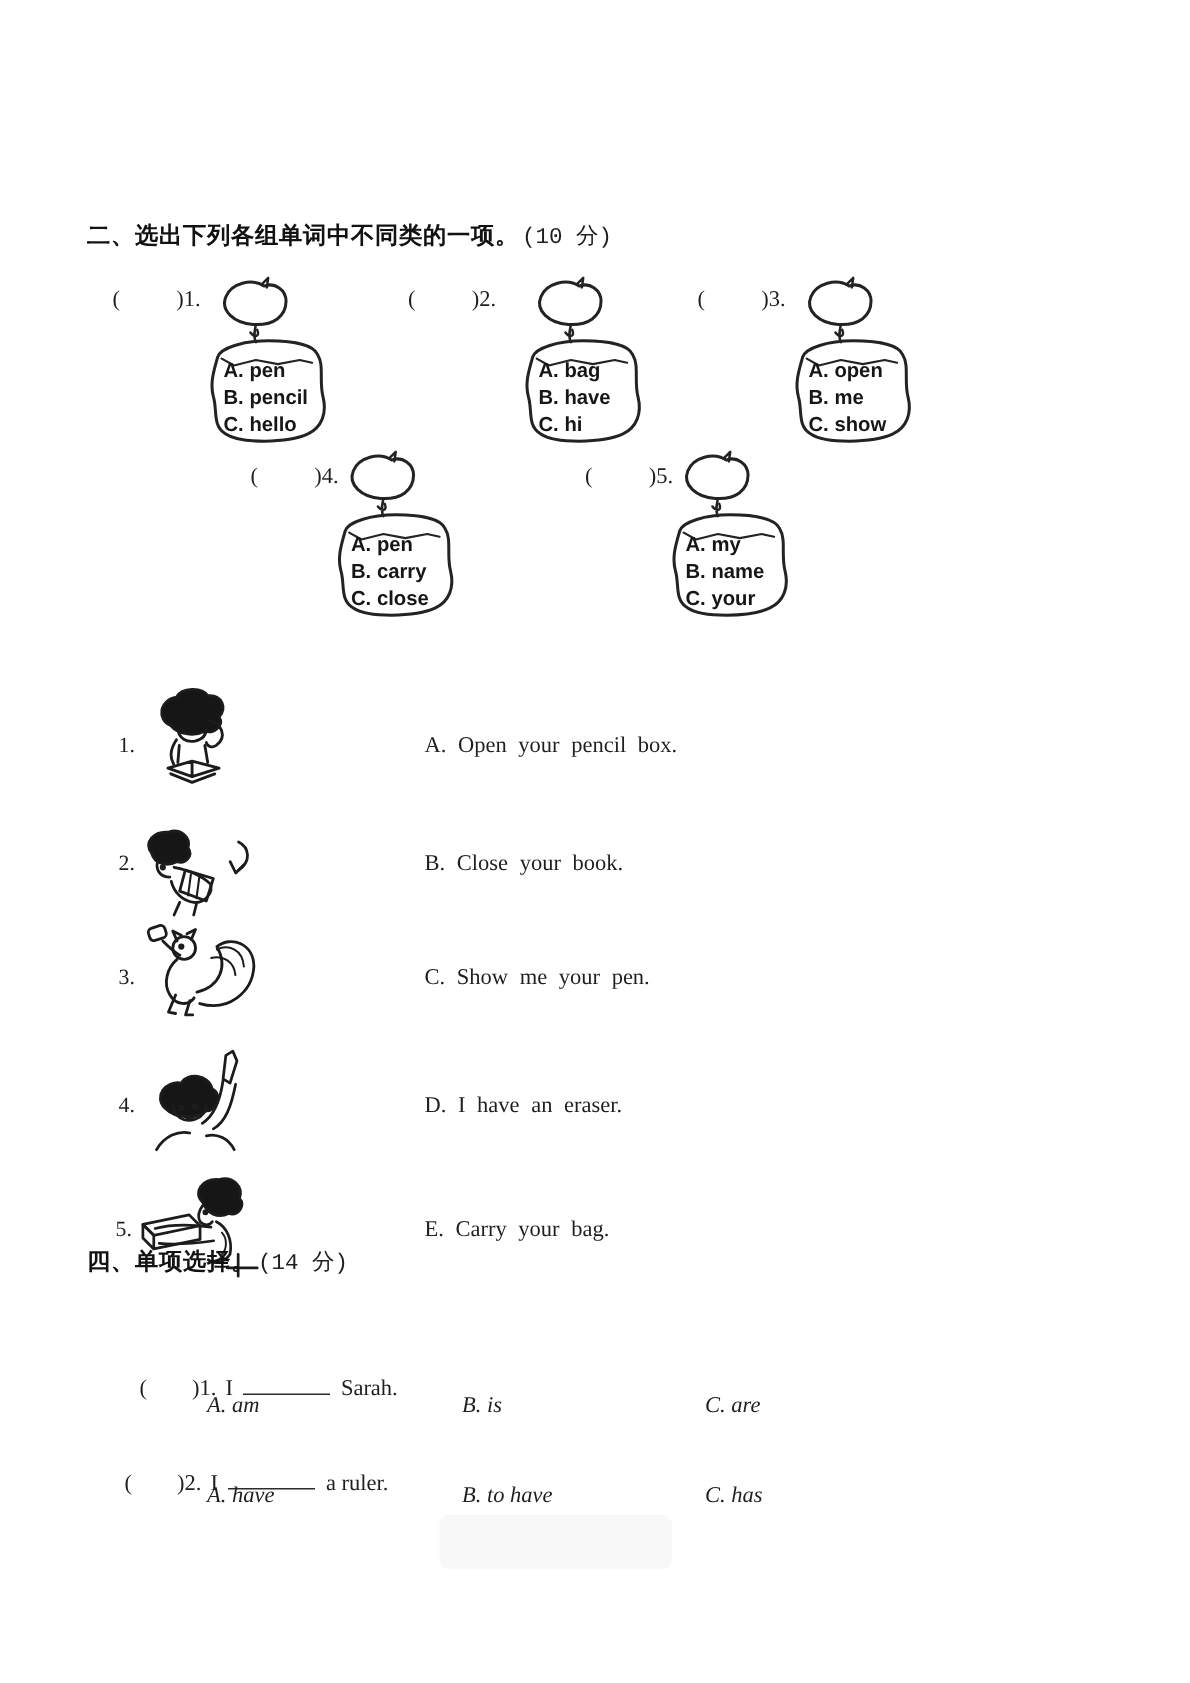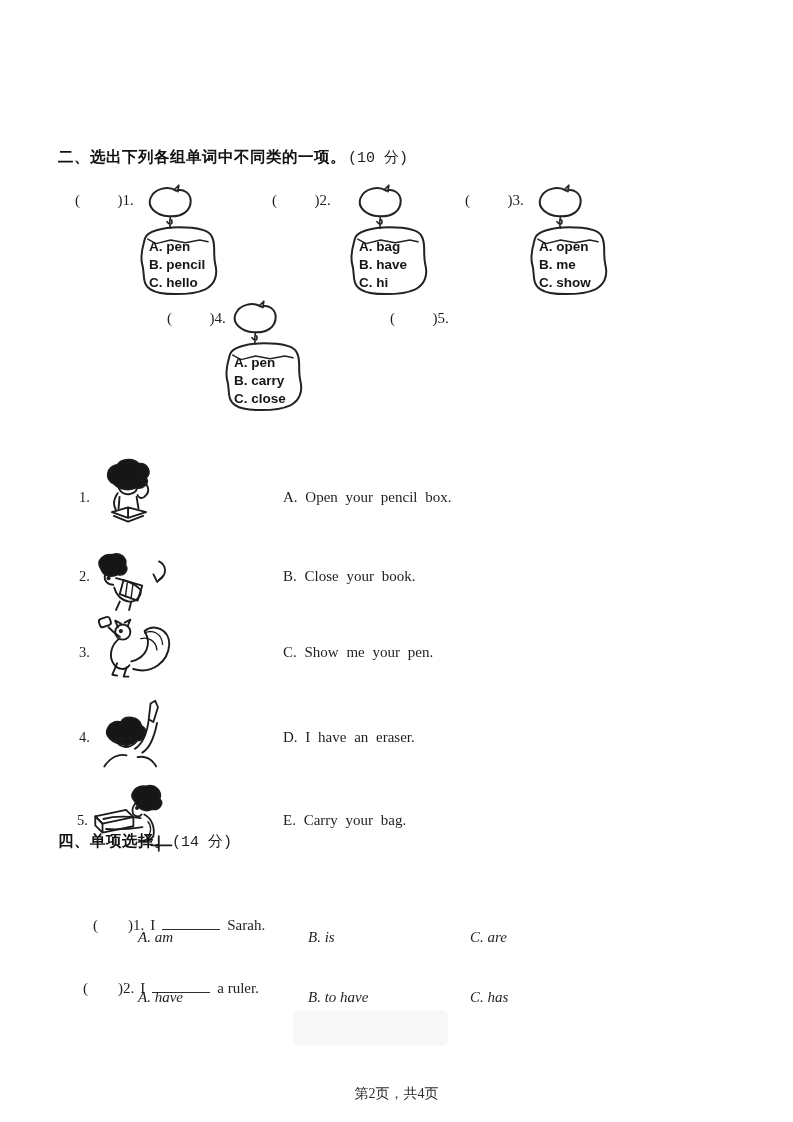--- a/index.html
+++ b/index.html
@@ -95,6 +95,16 @@
   </div>
 
   <div class="abs prefix" style="left:390px; top:310px">(          )5.</div>
+  <div class="abs" style="left:443px; top:300px; width:84px; height:112px">
+    <svg width="84" height="112" viewBox="0 0 92 122">
+        <use href="#candle-shape"></use>
+      </svg>
+    <div class="abs candle-opts" style="left:14px; top:54px">
+      <div>A. my</div>
+      <div>B. name</div>
+      <div>C. your</div>
+    </div>
+  </div>
 
 
   <div class="abs num" style="left:79px; top:489px">1.</div>

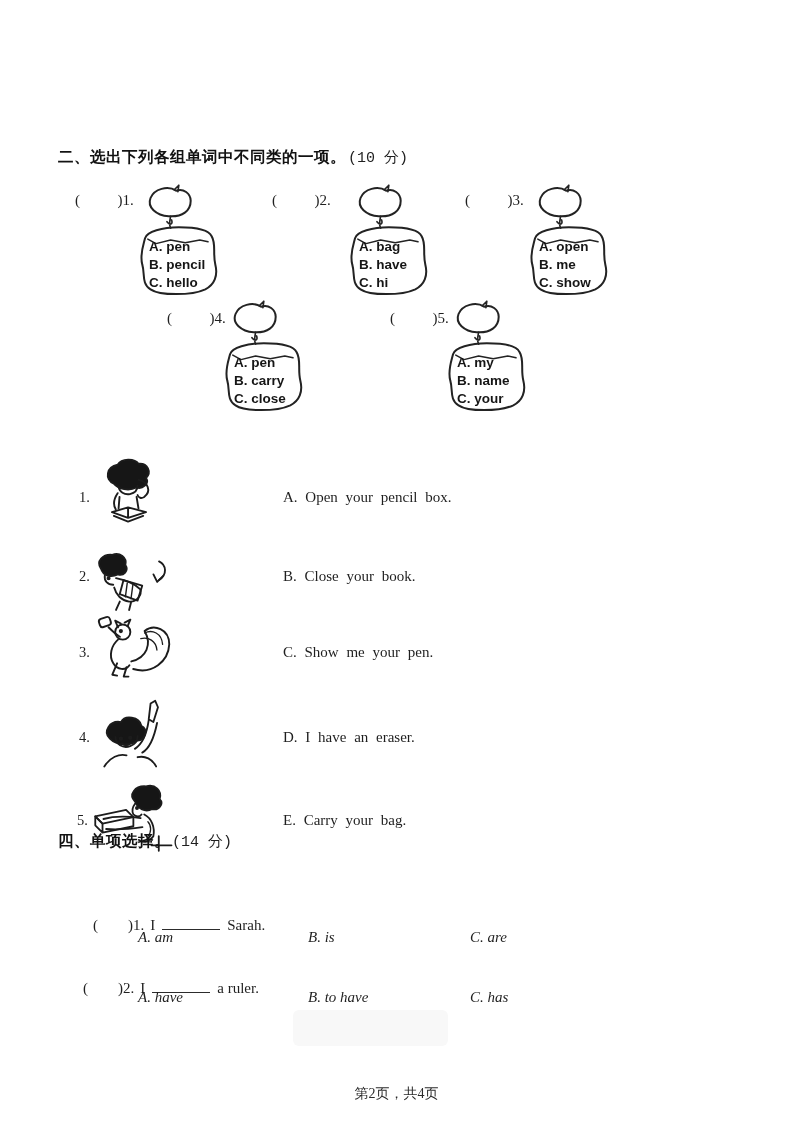--- a/index.html
+++ b/index.html
@@ -214,7 +214,6 @@
 
   <div class="abs smudge" style="left:293px; top:1010px; width:155px; height:36px"></div>
 
-  <div class="abs footer" style="top:1085px">第2页，共4页</div>
 
 </div>
 

